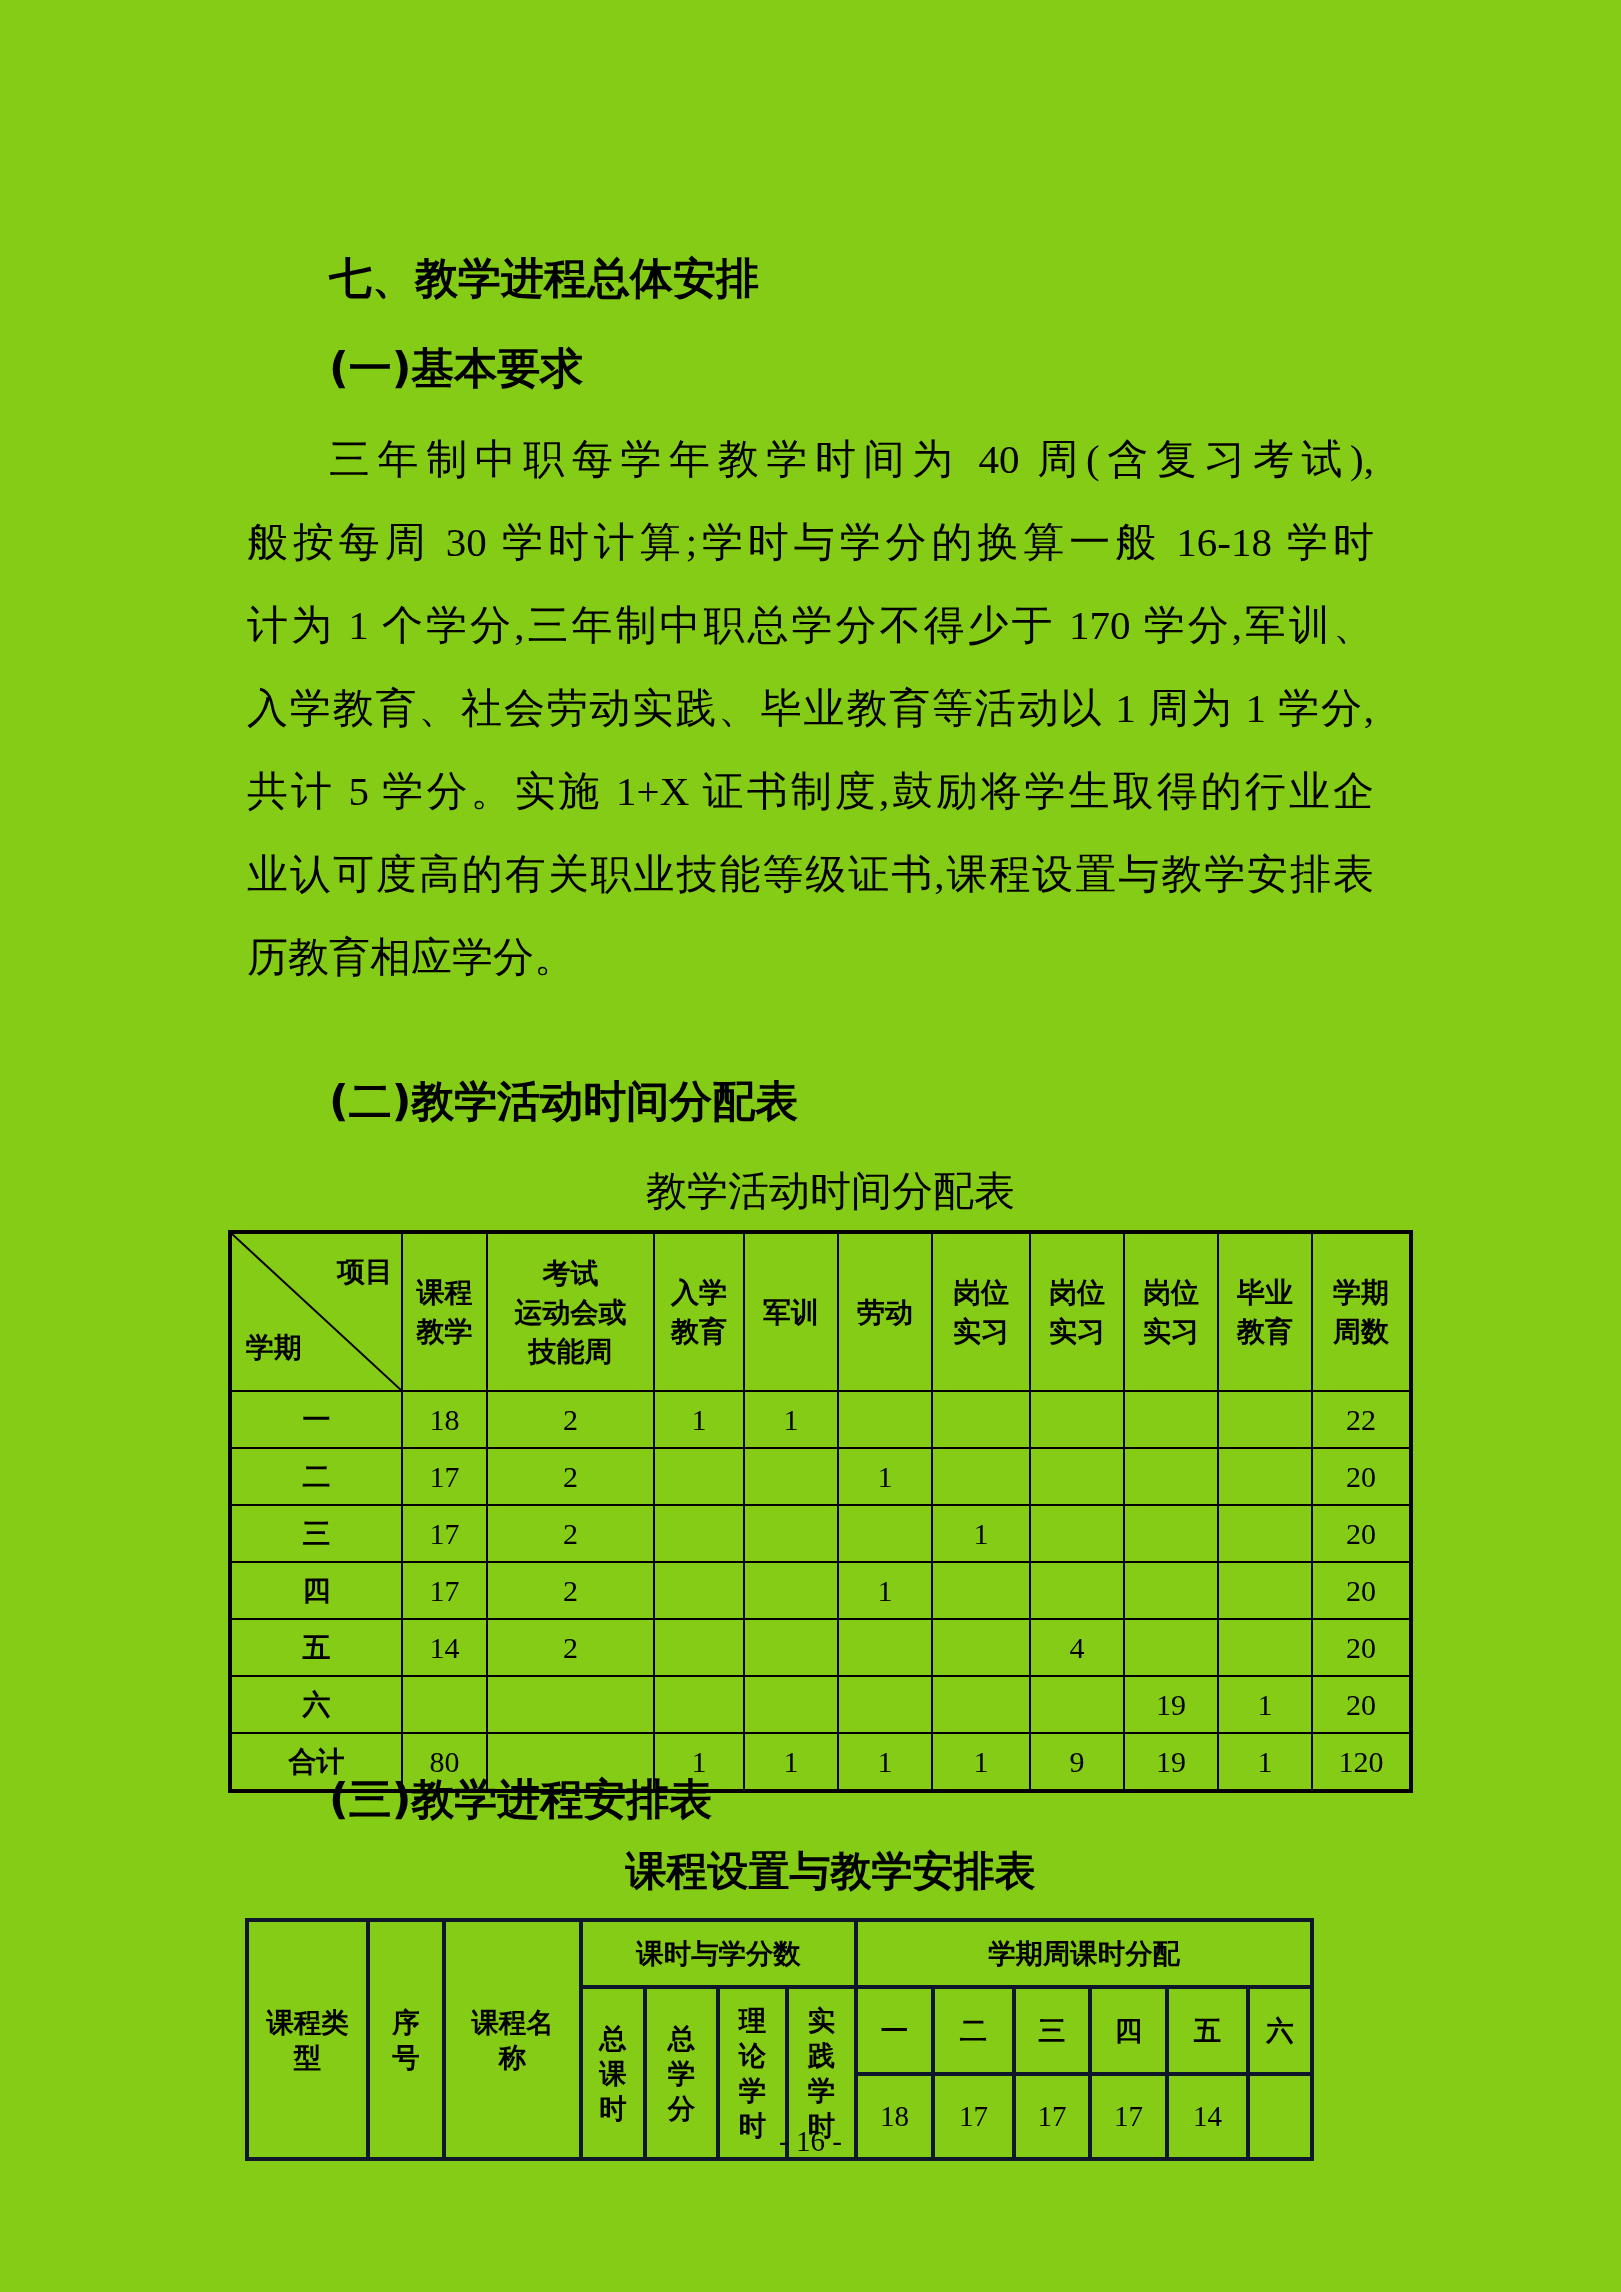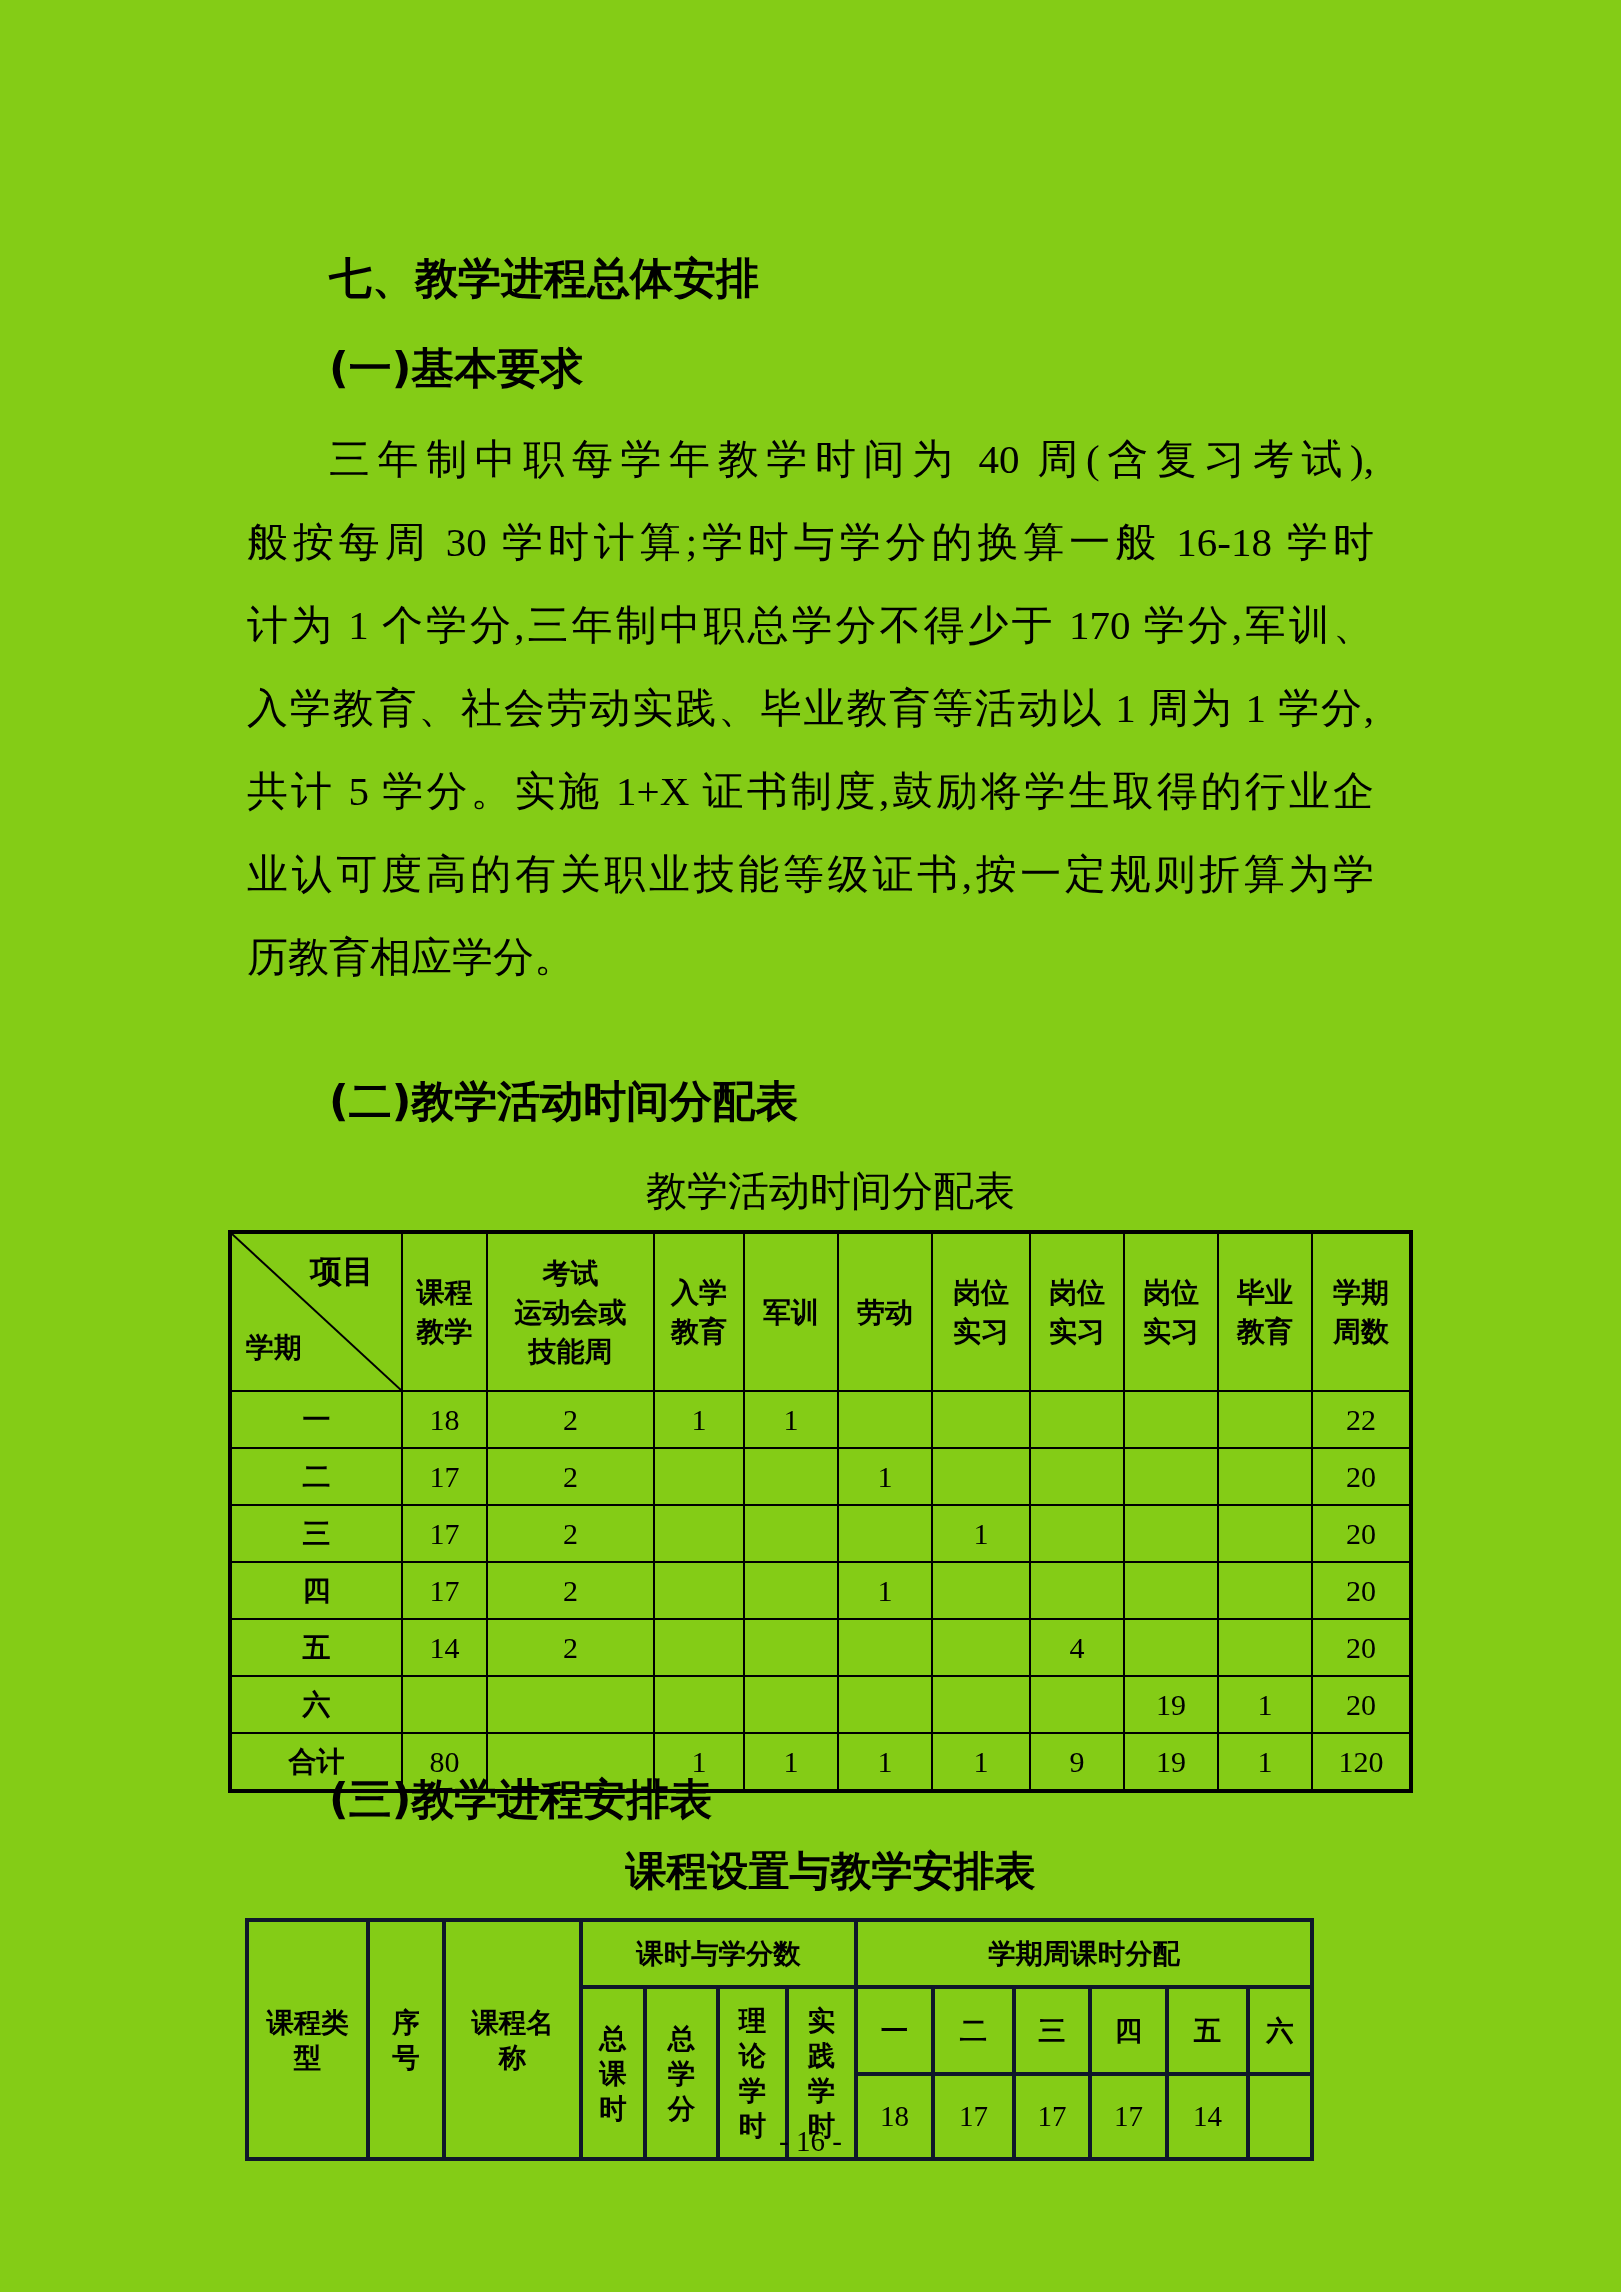--- a/index.html
+++ b/index.html
@@ -102,7 +102,7 @@
     <div class="line fit">计为 1 个学分,三年制中职总学分不得少于 170 学分,军训、</div>
     <div class="line fit">入学教育、社会劳动实践、毕业教育等活动以 1 周为 1 学分,</div>
     <div class="line fit">共计 5 学分。实施 1+X 证书制度,鼓励将学生取得的行业企</div>
-    <div class="line fit">业认可度高的有关职业技能等级证书,按一定规则折算为学</div>
+    <div class="line fit">业认可度高的有关职业技能等级证书,课程设置与教学安排表</div>
     <div class="line">历教育相应学分。</div>
   </div>
 

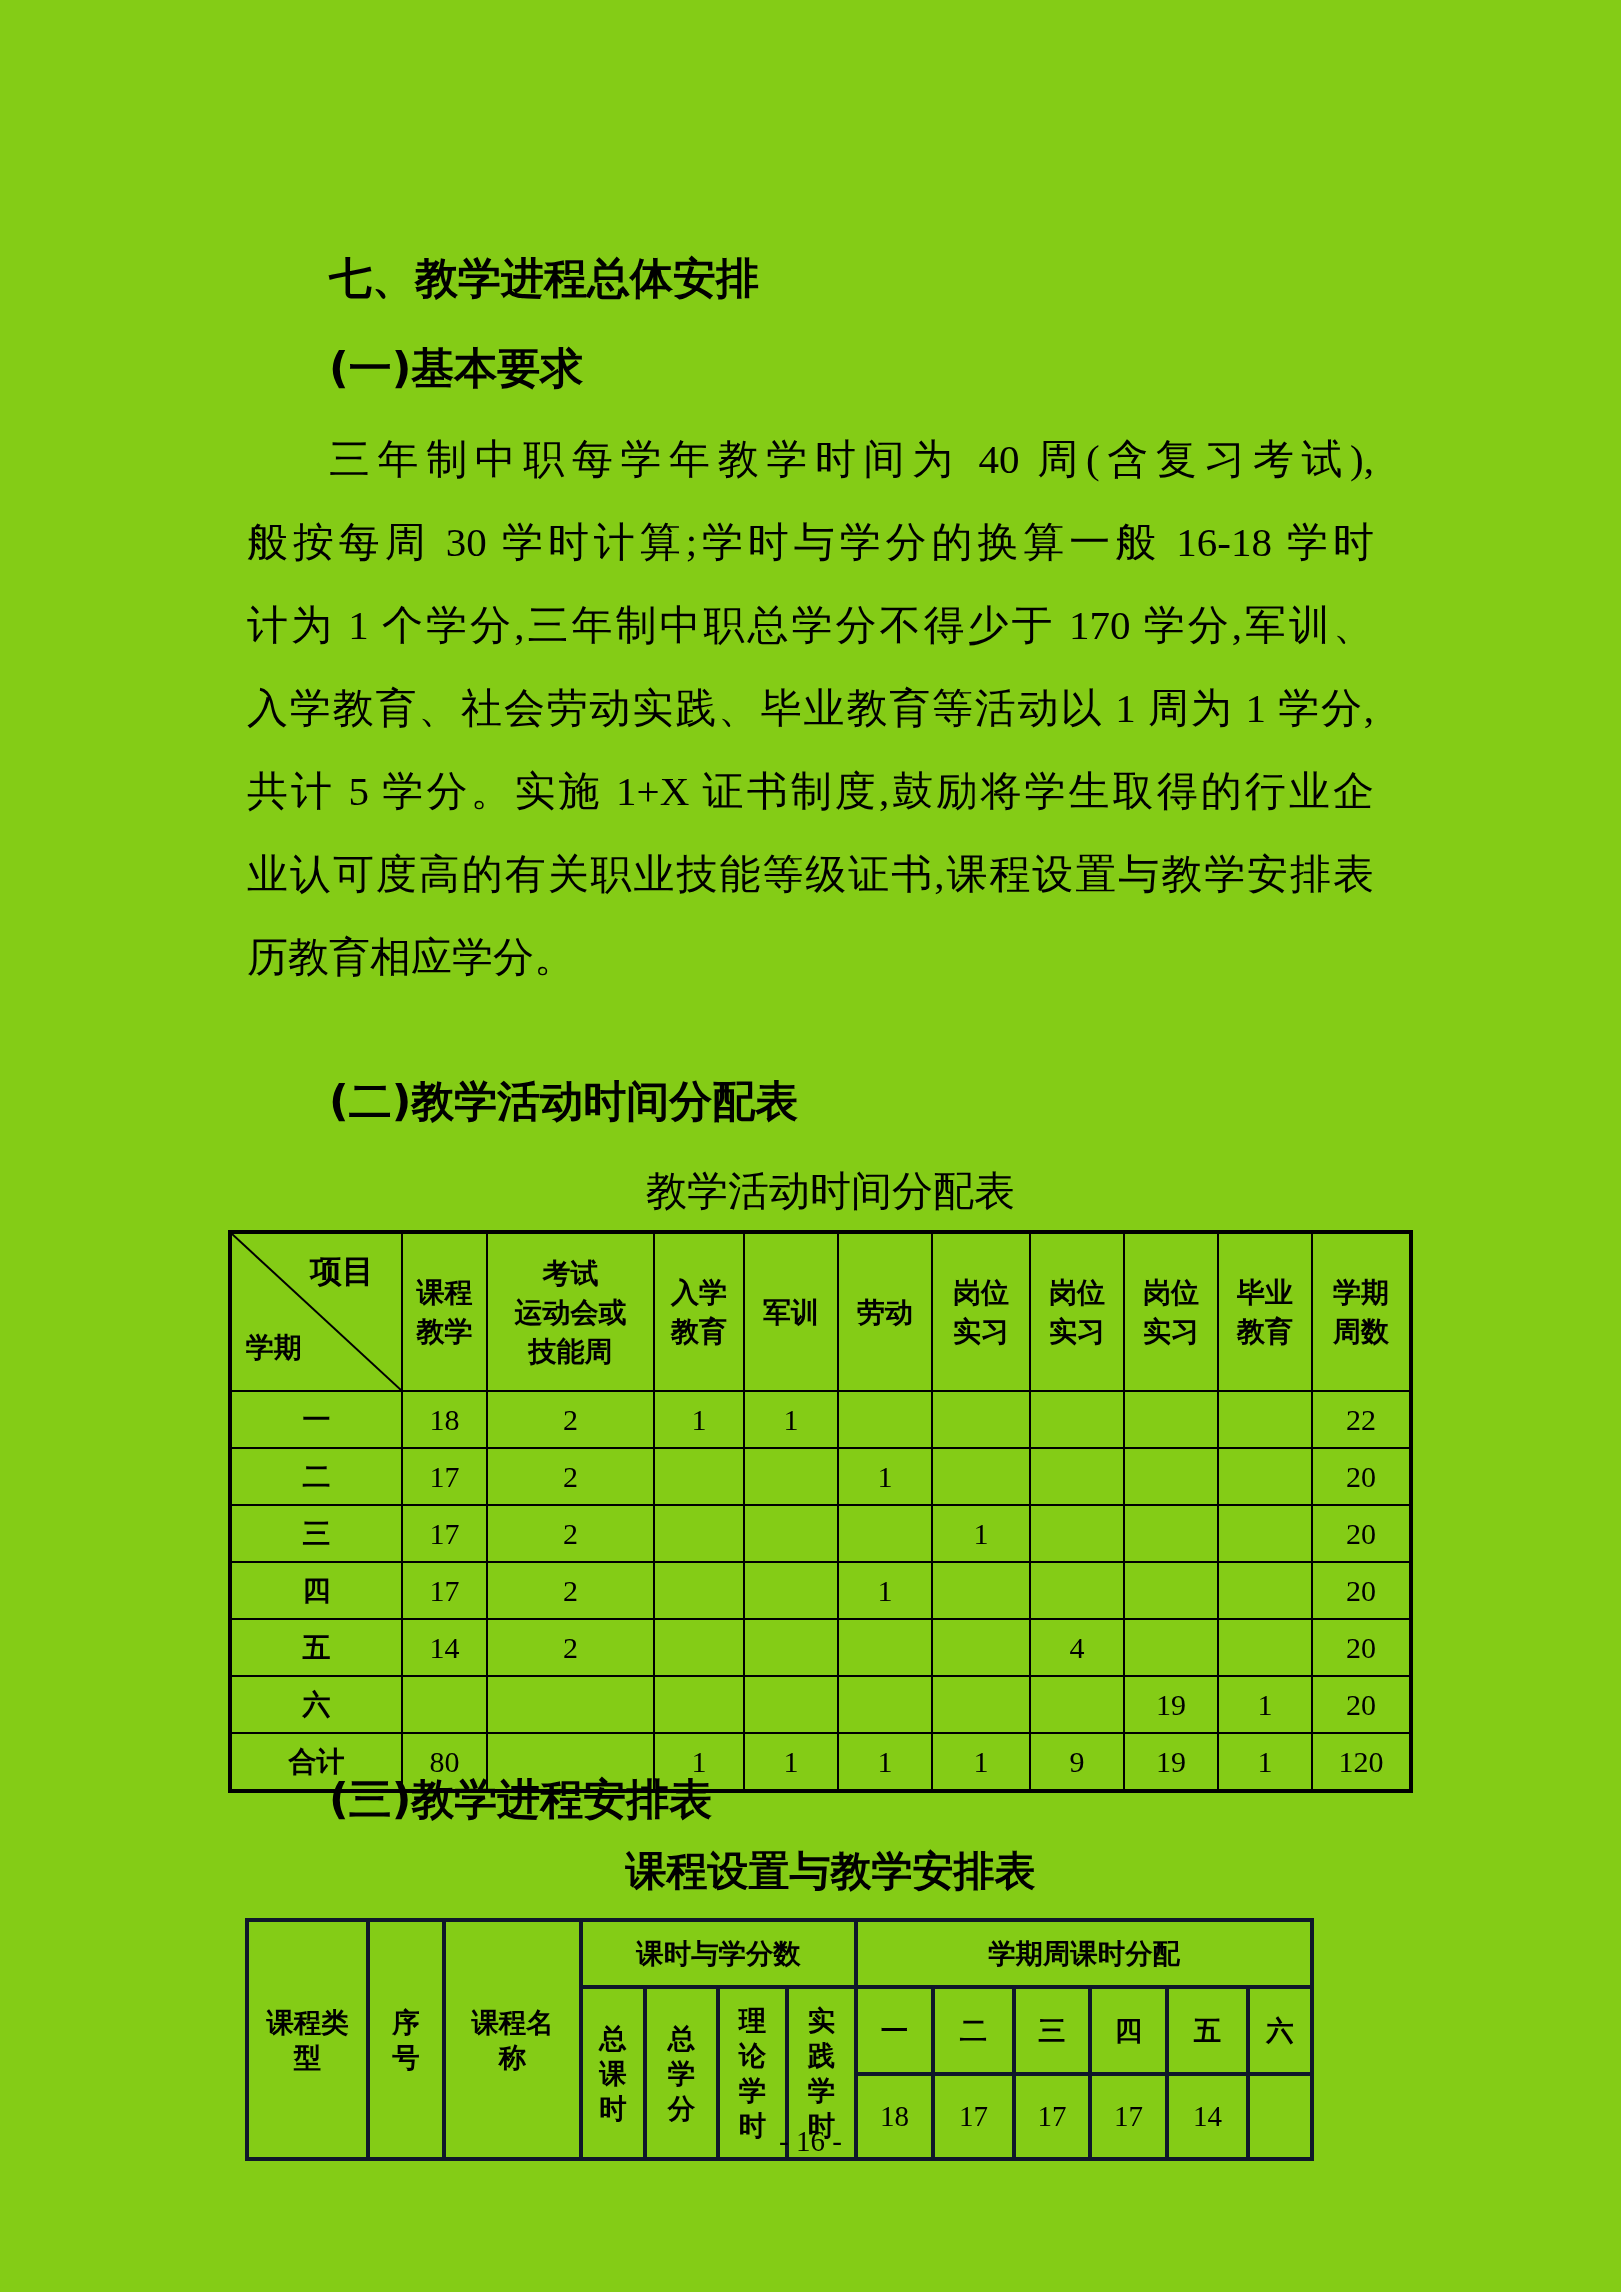--- a/index.html
+++ b/index.html
@@ -65,7 +65,7 @@
   }
   .corner { position: relative; }
   .corner svg { position:absolute; top:0; left:0; width:100%; height:100%; display:block; }
-  .corner .c-top { position:absolute; top:17.6px; right:27px; font-size:32px; }
+  .corner .c-top { position:absolute; top:17.6px; right:8px; font-size:28px; }
   .corner .c-bottom { position:absolute; bottom:23.5px; left:13.7px; font-size:28px; }
   .corner span { font-family:"DejaVu Sans","Liberation Sans",sans-serif; font-weight:bold; }
 

